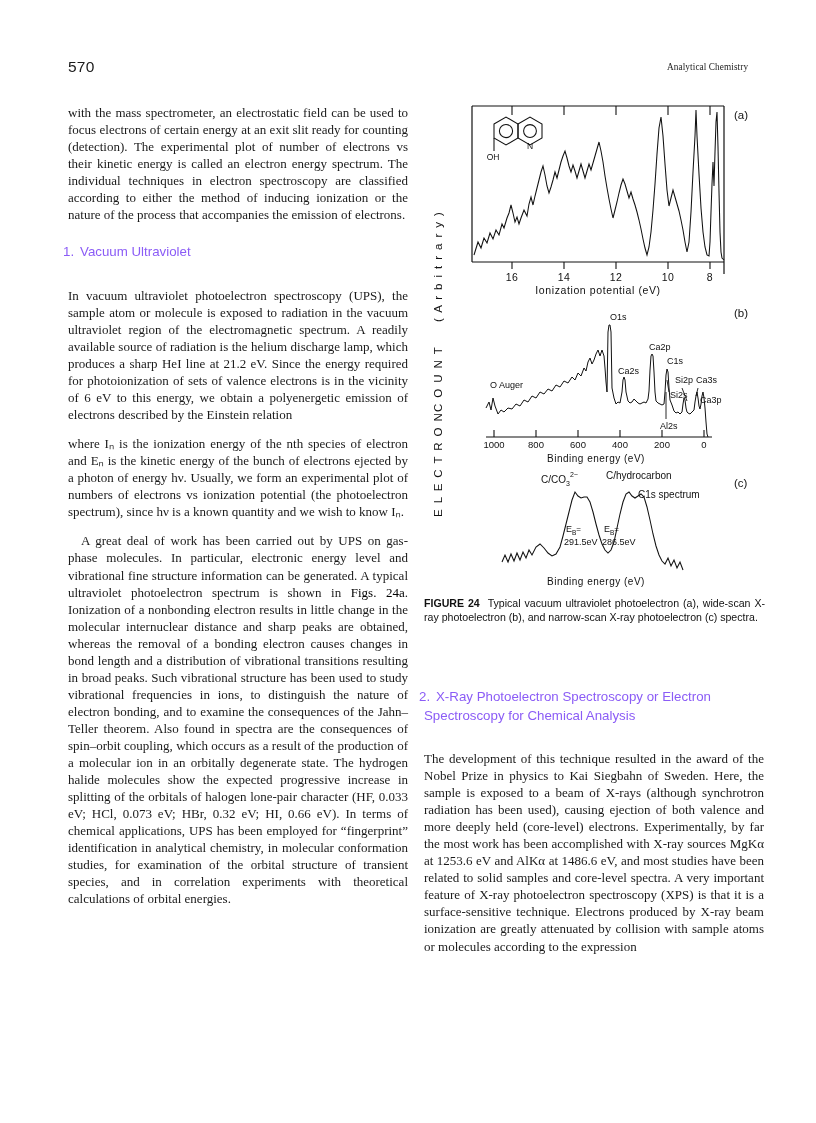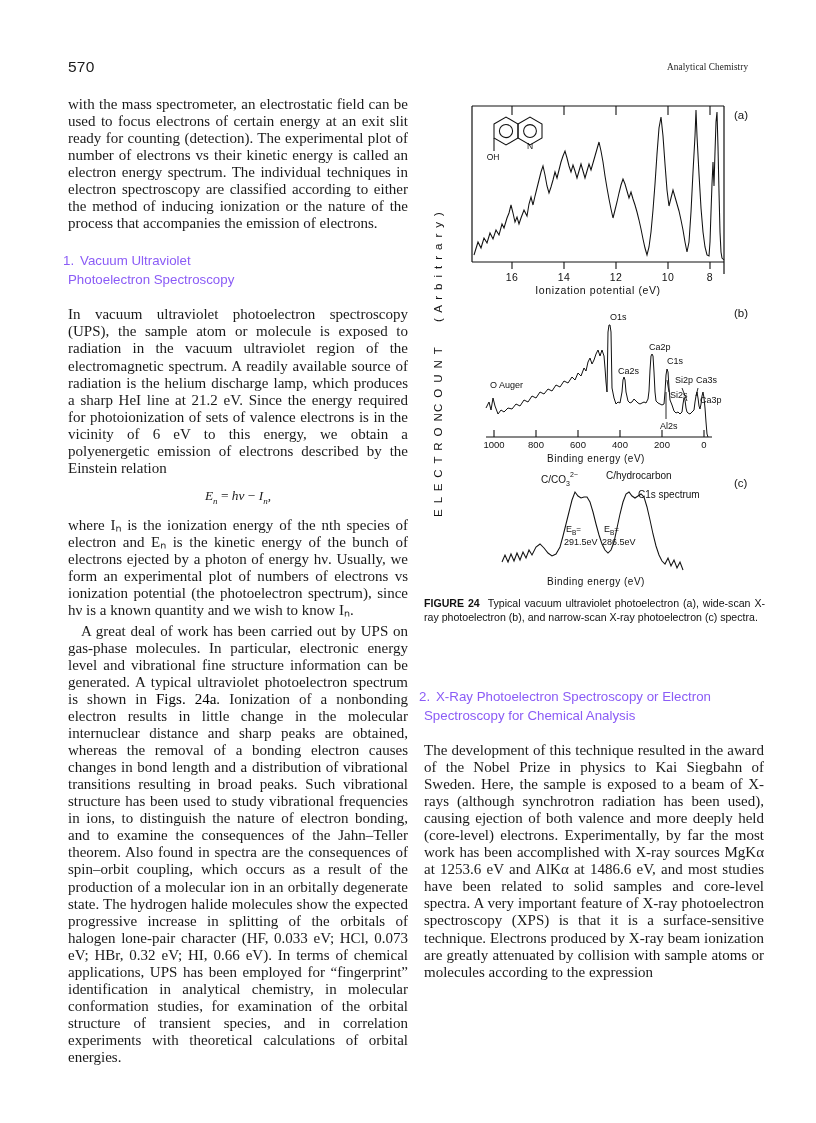--- a/index.html
+++ b/index.html
@@ -62,8 +62,8 @@
   .col-right { left: 424px; }
 
   p.body {
-    margin: 4px 0 0 0;
-    font-size: 15px;
+    margin: 12px 0 0 0;
+    font-size: 13px;
     line-height: 17.05px;
     text-align: justify;
     text-justify: inter-word;

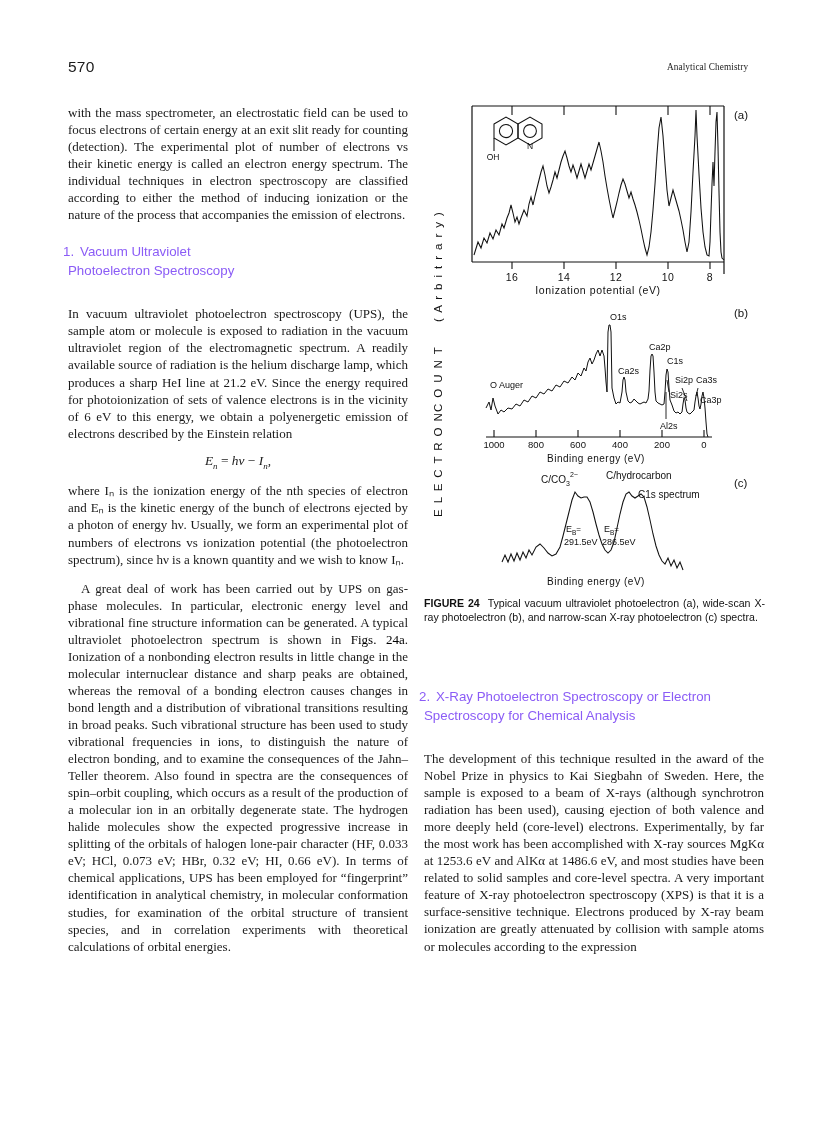--- a/index.html
+++ b/index.html
@@ -143,7 +143,6 @@
     <h2 class="sect">
       <span class="sect-wrap">
         <span class="sect-num">1.</span><span>Vacuum Ultraviolet</span>
-        <span class="sect-line2">Photoelectron Spectroscopy</span>
       </span>
     </h2>
 

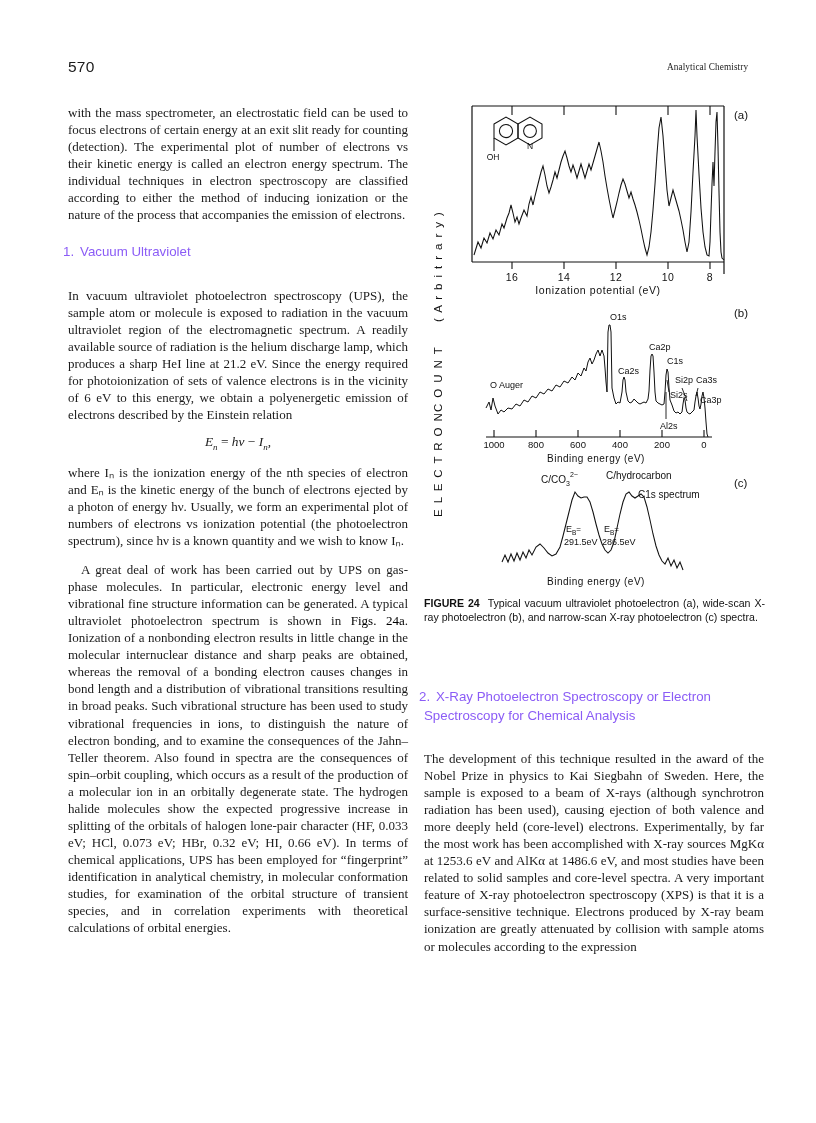--- a/index.html
+++ b/index.html
@@ -150,9 +150,6 @@
 
     <p class="body">In vacuum ultraviolet photoelectron spectroscopy (UPS), the sample atom or molecule is exposed to radiation in the vacuum ultraviolet region of the electromagnetic spectrum. A readily available source of radiation is the helium discharge lamp, which produces a sharp HeI line at 21.2 eV. Since the energy required for photoionization of sets of valence electrons is in the vicinity of 6 eV to this energy, we obtain a polyenergetic emission of electrons described by the Einstein relation</p>
 
-    <div class="eq">
-      <i>E</i><sub>n</sub> = <i>hν</i> − <i>I</i><sub>n</sub>,
-    </div>
 
     <p class="body">where Iₙ is the ionization energy of the nth species of electron and Eₙ is the kinetic energy of the bunch of electrons ejected by a photon of energy hν. Usually, we form an experimental plot of numbers of electrons vs ionization potential (the photoelectron spectrum), since hν is a known quantity and we wish to know Iₙ.</p>
 

